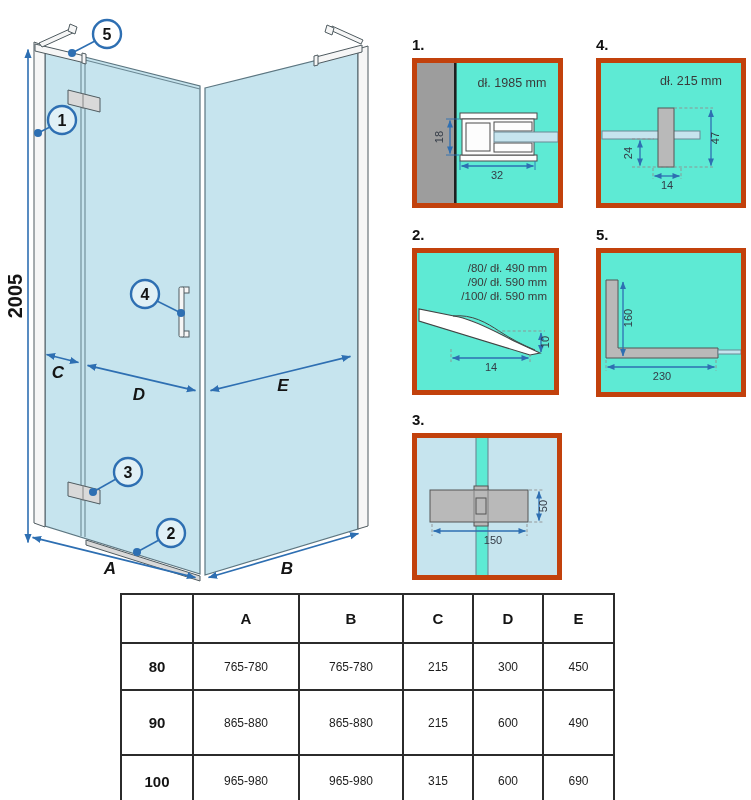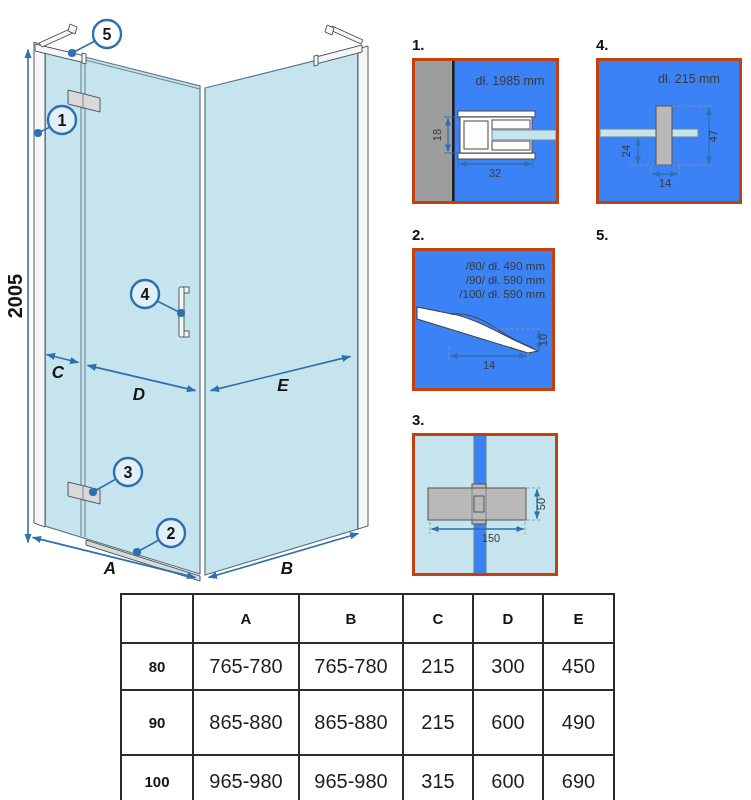--- a/index.html
+++ b/index.html
@@ -23,7 +23,7 @@
   
   .detail{position:absolute;}
   .dnum{font-weight:bold;font-size:15px;color:#111;height:18px;margin-bottom:4px;}
-  .dbox{border:3px solid #c2410c;background:#3b82f6;}
+  .dbox{border:5px solid #c2410c;background:#5eead4;}
   .glassfill{fill:#c6e4ee;}
   .glassbar{fill:#c6e4ee;stroke:#6b8894;stroke-width:1;}
   .gray{fill:#b9b9b9;stroke:#555;stroke-width:1;}

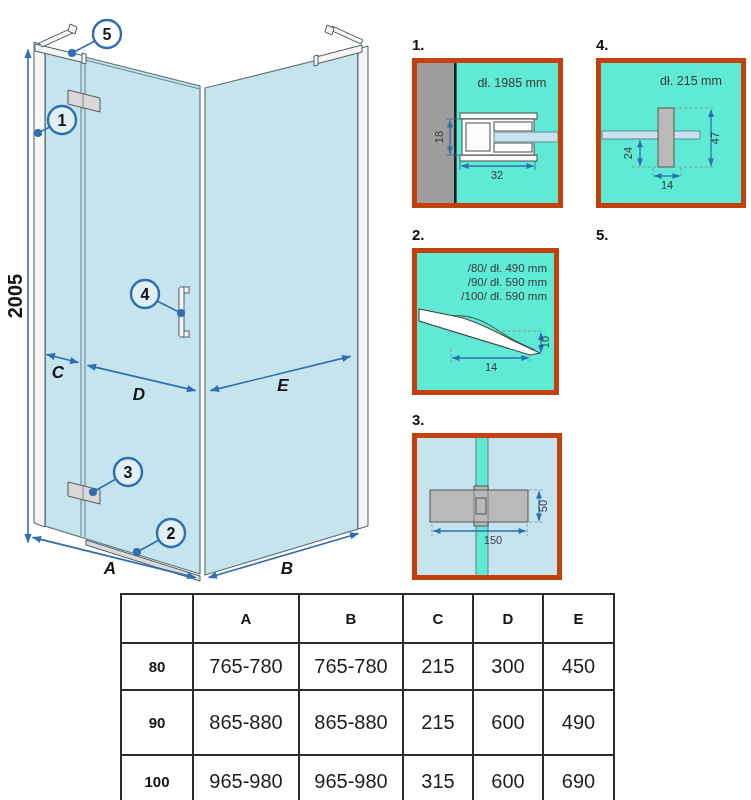--- a/index.html
+++ b/index.html
@@ -226,6 +226,23 @@
 
   <div class="detail" style="left:596px;top:226px;">
     <div class="dnum">5.</div>
+    <div class="dbox">
+      <svg width="140" height="139" viewBox="0 0 140 139">
+        <defs>
+          <marker id="a5" viewBox="0 0 10 10" refX="9" refY="5" markerWidth="6" markerHeight="6" orient="auto-start-reverse">
+            <path d="M0,1.2 L9.5,5 L0,8.8 Z" fill="#2e6fb2"></path>
+          </marker>
+        </defs>
+        <path class="gray" d="M5,27 L17,27 L17,95 L117,95 L117,105 L5,105 Z"></path>
+        <rect class="glassbar" x="117" y="97" width="23" height="4"></rect>
+        <line class="dim2" x1="22" y1="29" x2="22" y2="103" marker-start="url(#a5)" marker-end="url(#a5)"></line>
+        <text class="t-dim" x="31" y="65" transform="rotate(-90 31 65)">160</text>
+        <line class="dash" x1="5" y1="107" x2="5" y2="118"></line>
+        <line class="dash" x1="115" y1="107" x2="115" y2="118"></line>
+        <line class="dim2" x1="6.5" y1="114" x2="113.5" y2="114" marker-start="url(#a5)" marker-end="url(#a5)"></line>
+        <text class="t-dim" x="61" y="127">230</text>
+      </svg>
+    </div>
   </div>
 
   <div class="detail" style="left:412px;top:411px;">

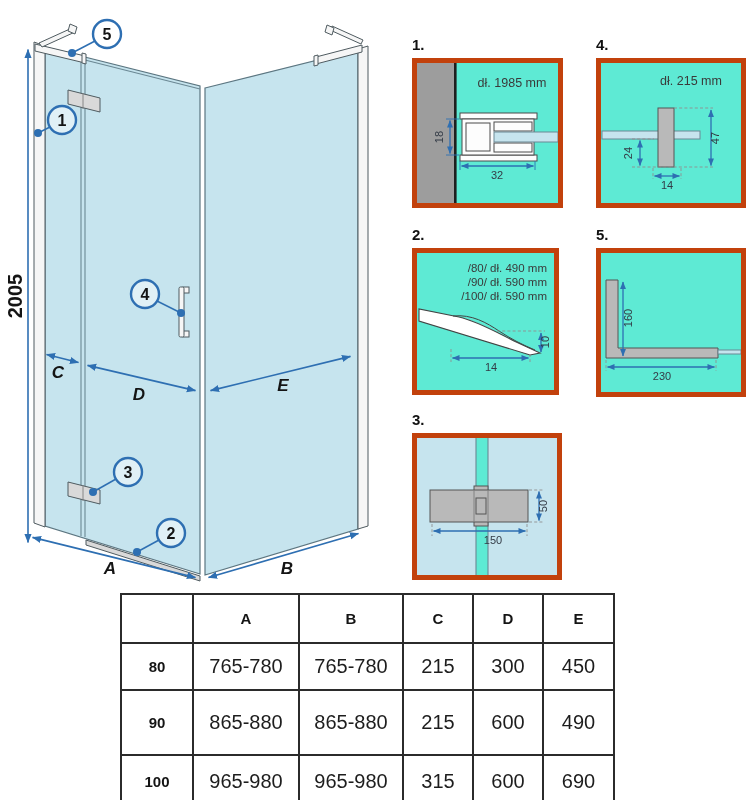--- a/index.html
+++ b/index.html
@@ -42,7 +42,7 @@
   #spec{position:absolute;left:120px;top:593px;border-collapse:collapse;table-layout:fixed;width:493px;}
   #spec th,#spec td{border:2px solid #2b2b2b;text-align:center;vertical-align:middle;padding:0;}
   #spec th{font-size:15px;font-weight:bold;color:#141414;}
-  #spec td{font-size:20px;color:#1d1d1d;}
+  #spec td{font-size:12px;color:#1d1d1d;}
 </style>
 </head>
 <body>

